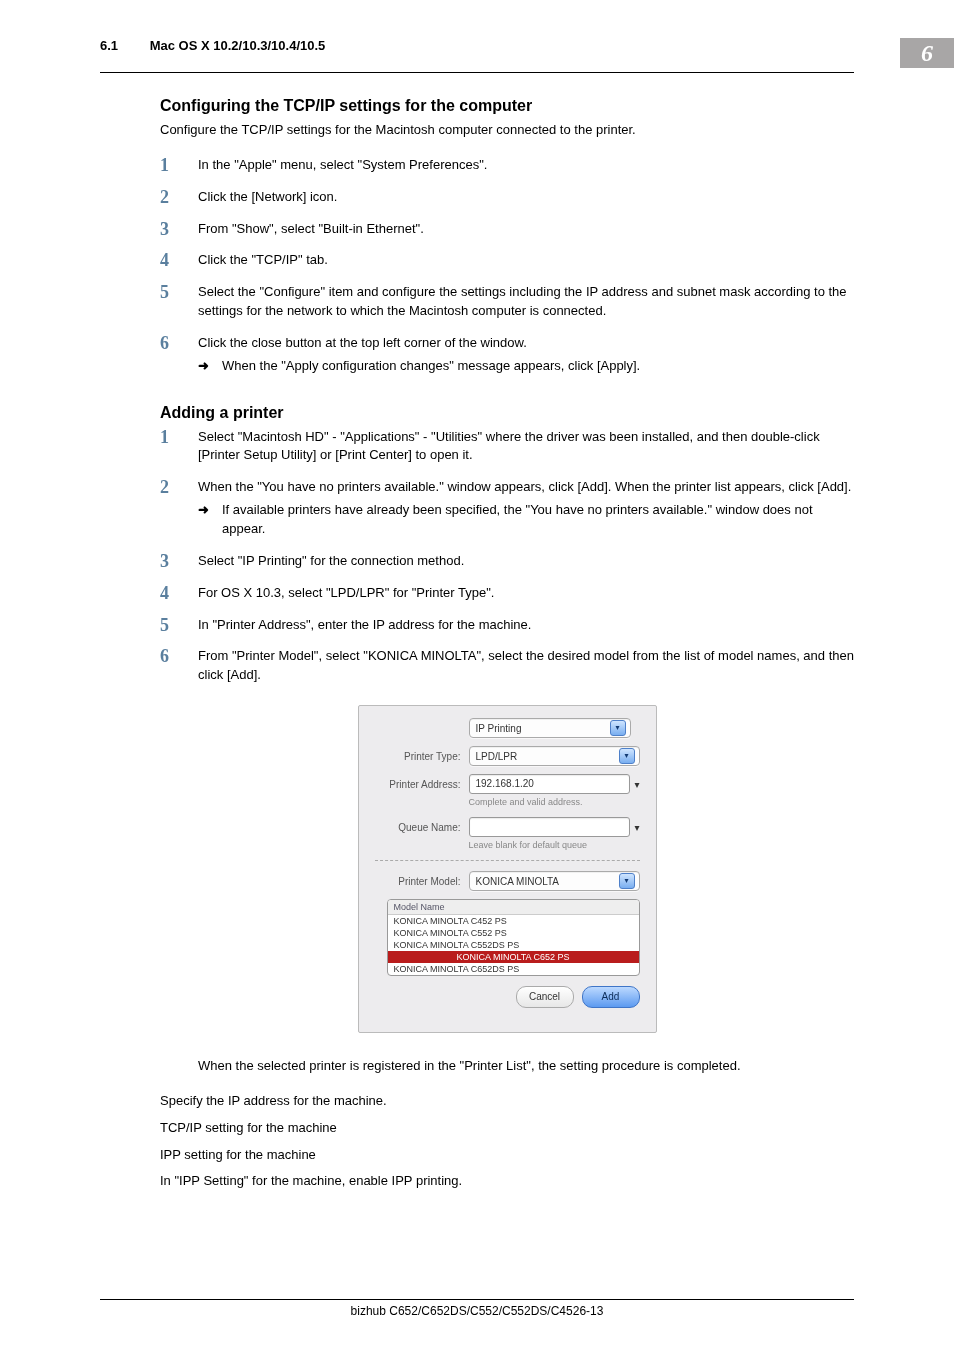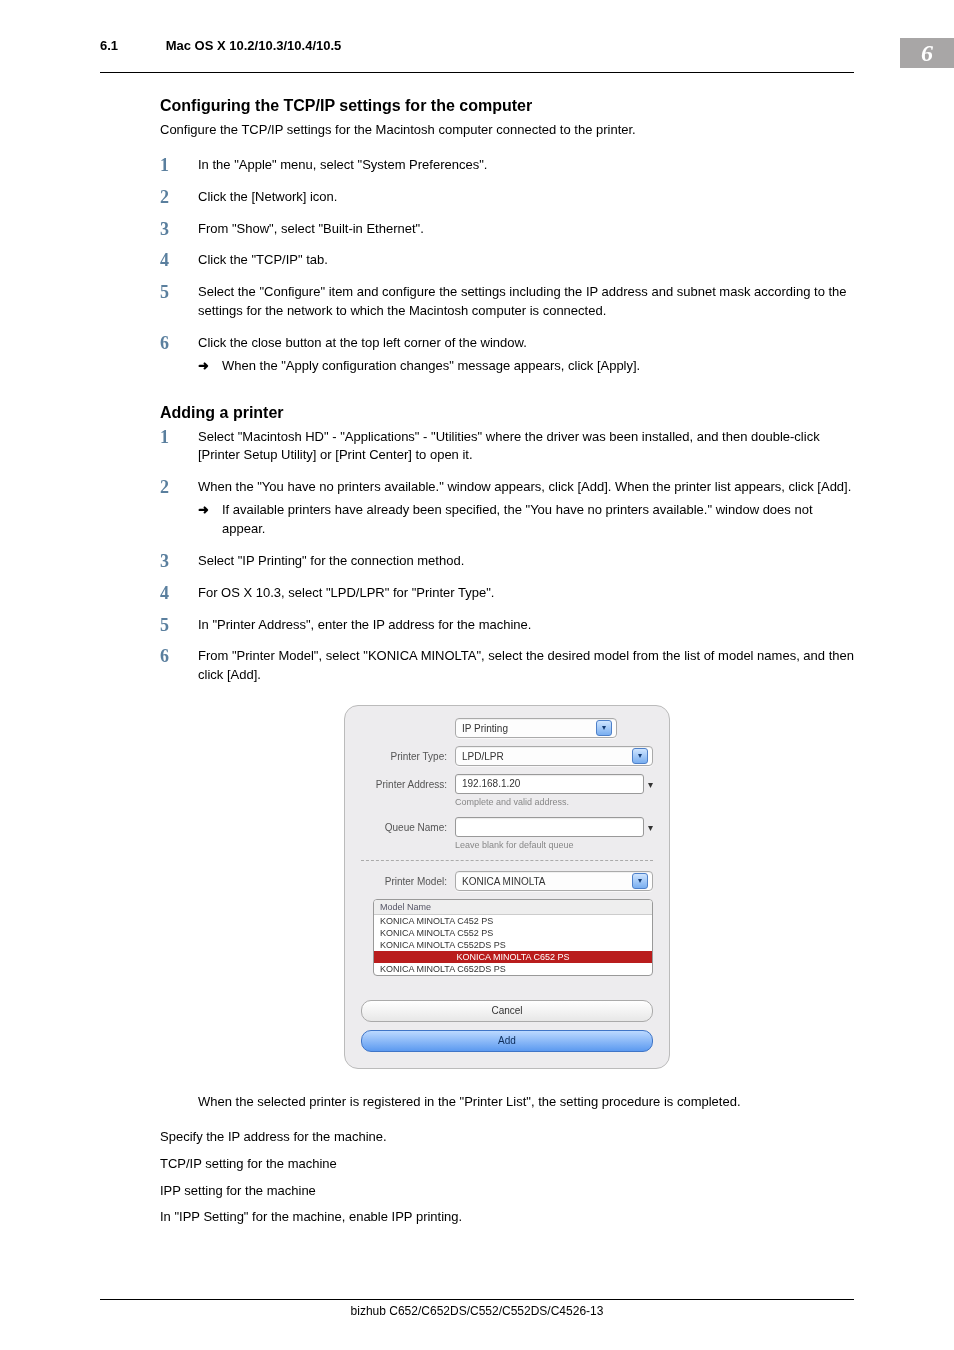--- a/index.html
+++ b/index.html
@@ -27,7 +27,7 @@
     font-size: 13px;
     font-weight: bold;
   }
-  .header-left .secnum { margin-right: 44px; }
+  .header-left .secnum { margin-right: 28px; }
   .header-tab {
     background: #a8a6a6;
     color: #fff;

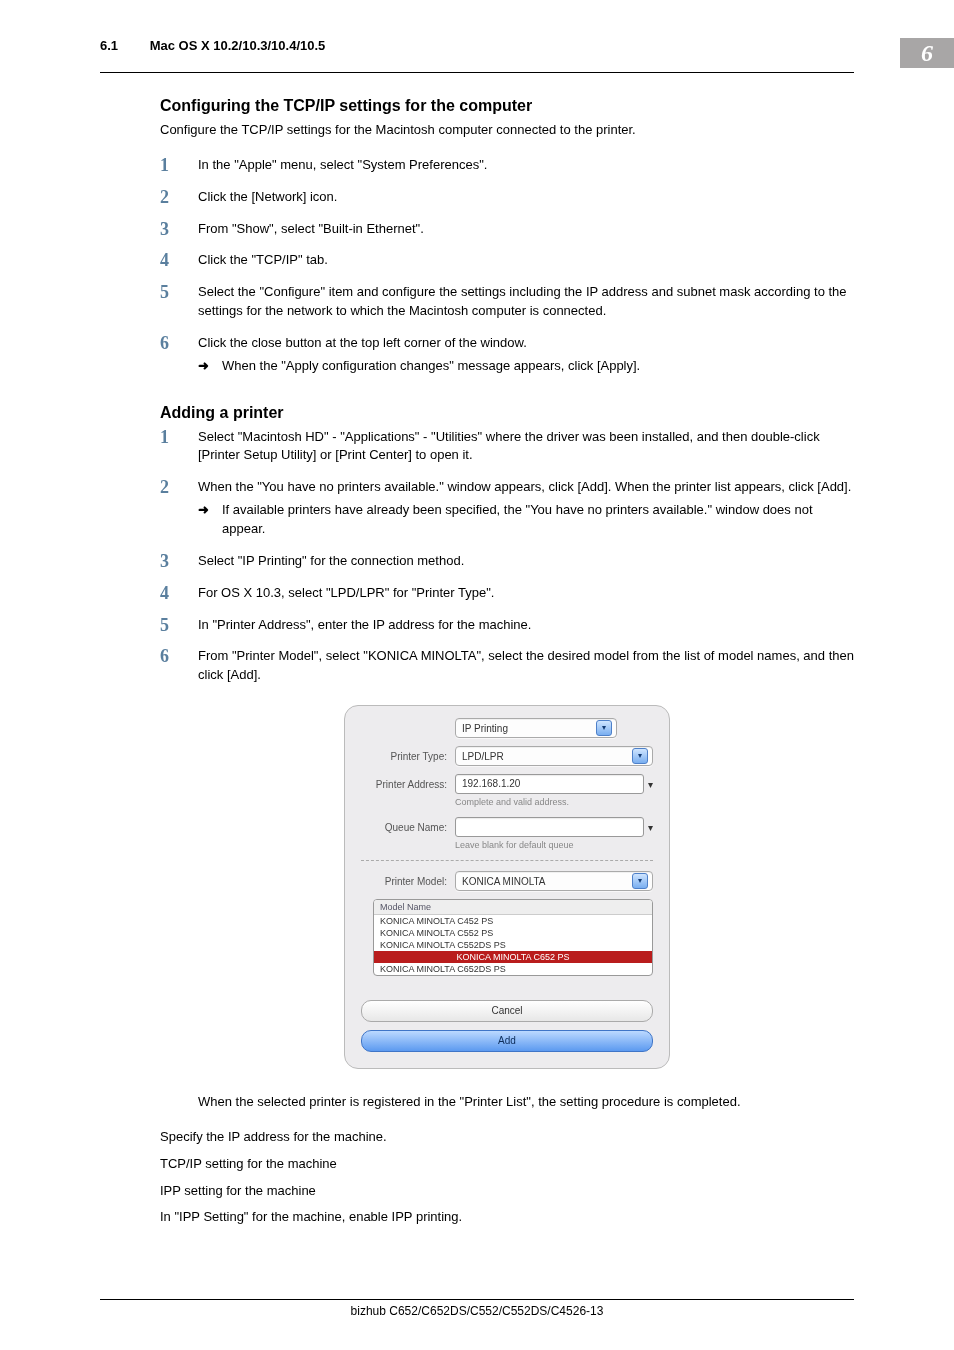--- a/index.html
+++ b/index.html
@@ -114,15 +114,15 @@
     margin: 20px 0 24px 0;
   }
   .shot {
-    width: 326px;
+    width: 299px;
     background: #edecee;
     border: 1px solid #bbb;
-    border-radius: 14px;
+    border-radius: 2px;
     box-sizing: border-box;
     font-family: "Lucida Grande", Arial, sans-serif;
     font-size: 10px;
     color: #333;
-    padding: 12px 16px 16px 16px;
+    padding: 12px 16px 24px 16px;
   }
   .shot .row { display: flex; align-items: center; margin-bottom: 8px; }
   .shot .lbl { width: 86px; text-align: right; padding-right: 8px; color: #555; }

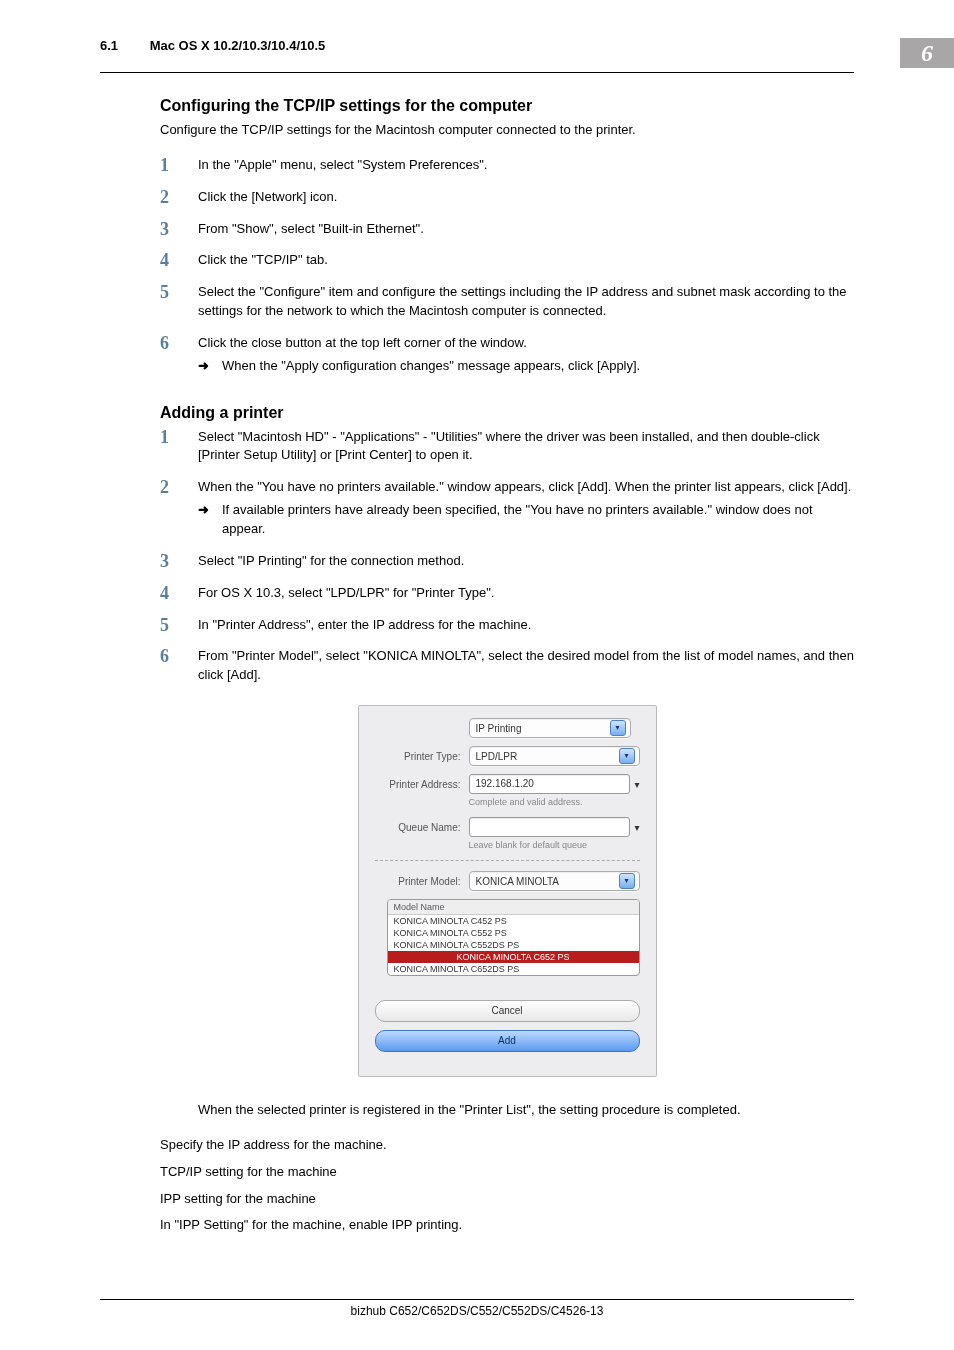--- a/index.html
+++ b/index.html
@@ -190,8 +190,7 @@
     display: flex;
     justify-content: flex-end;
     gap: 8px;
-    margin-top: 24px;
-    flex-direction: column;
+    margin-top: 10px;
   }
   .shot .btn {
     min-width: 56px;

